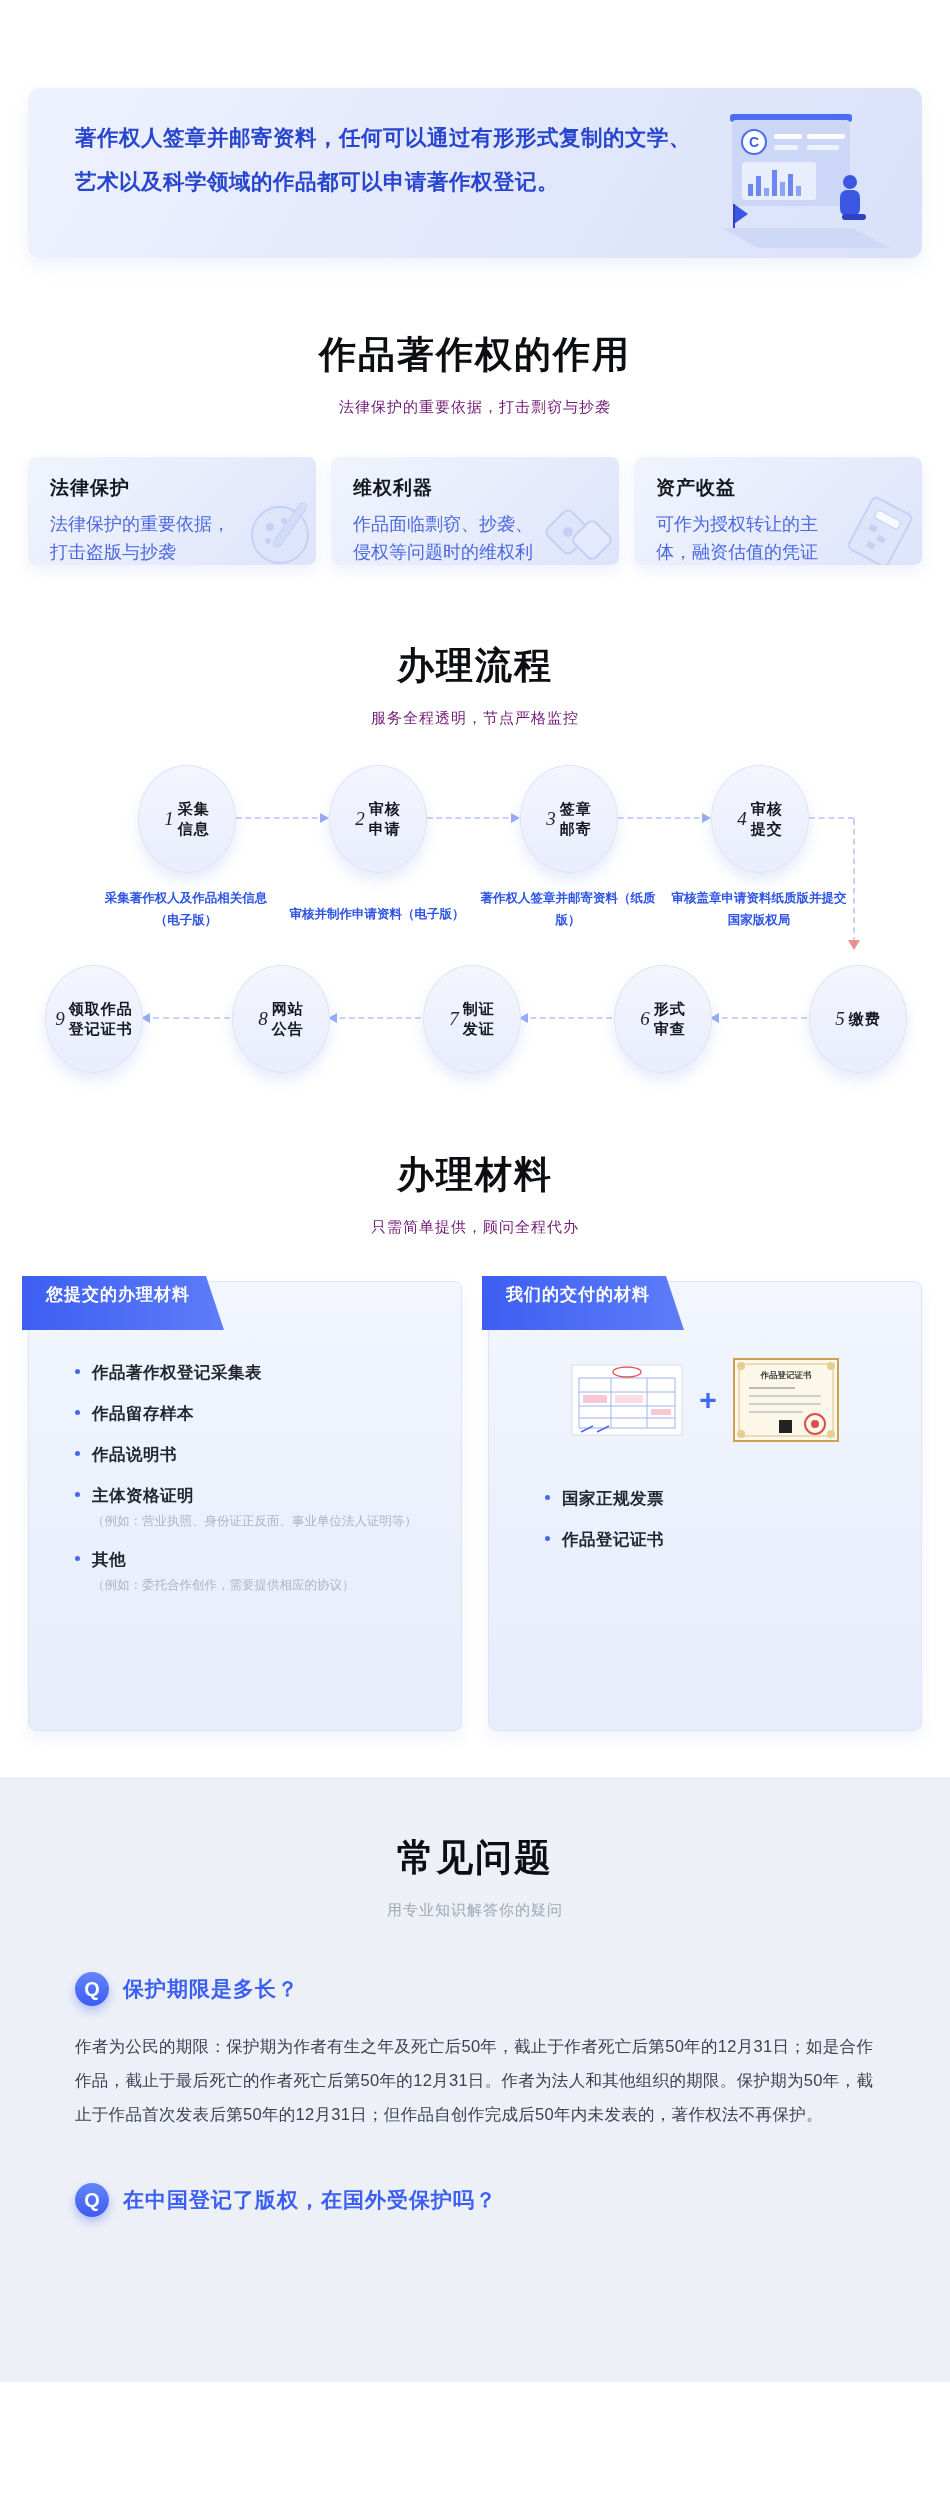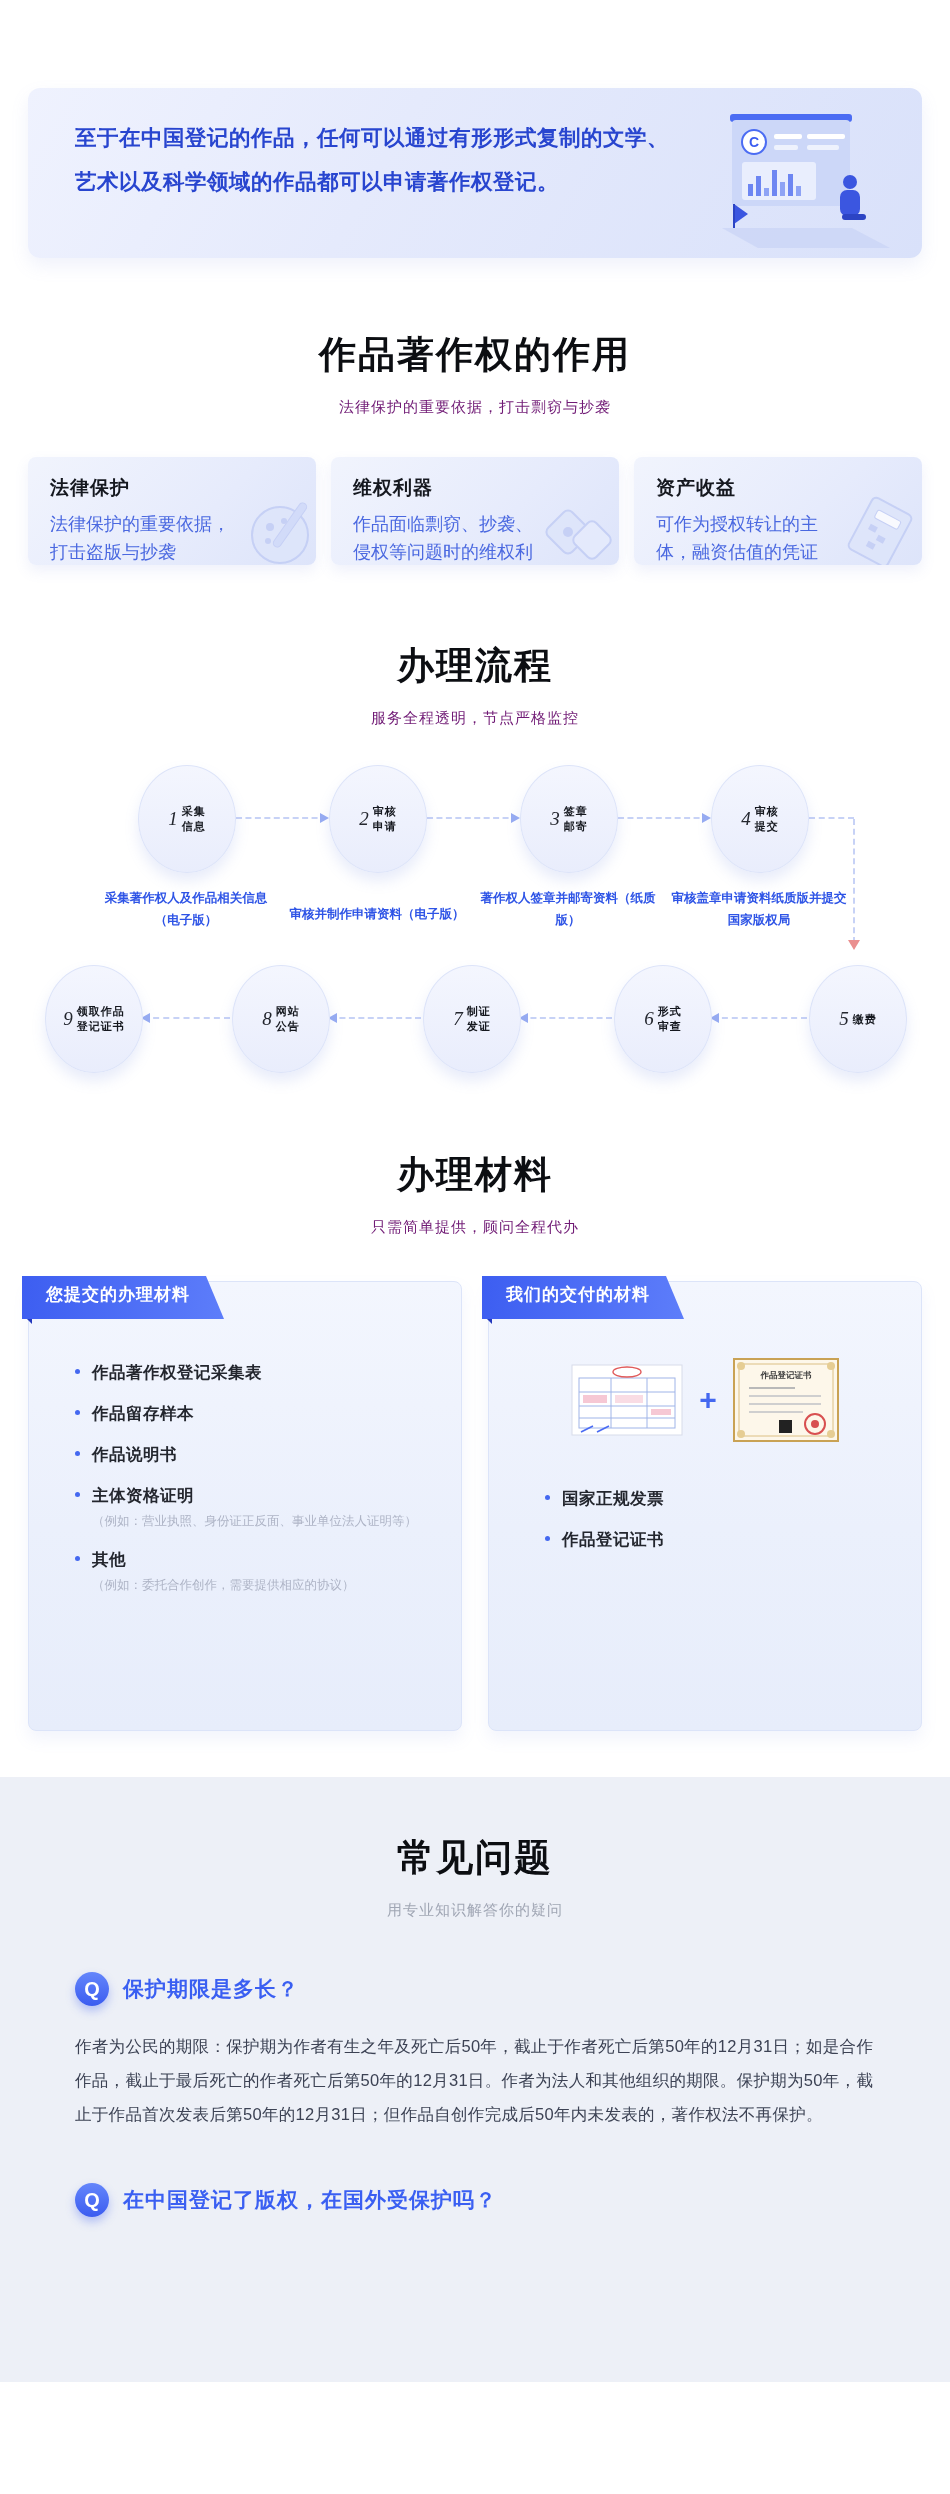--- a/index.html
+++ b/index.html
@@ -83,7 +83,7 @@
 
   <section class="hero">
     <div class="hero-text">
-      <div>至于在中国登记的作品，任何可以通过有形形式复制的文学、</div>
+      <div>著作权人签章并邮寄资料，任何可以通过有形形式复制的文学、</div>
       <div>艺术以及科学领域的作品都可以申请著作权登记。</div>
     </div>
     <svg class="hero-art" viewBox="0 0 200 152">

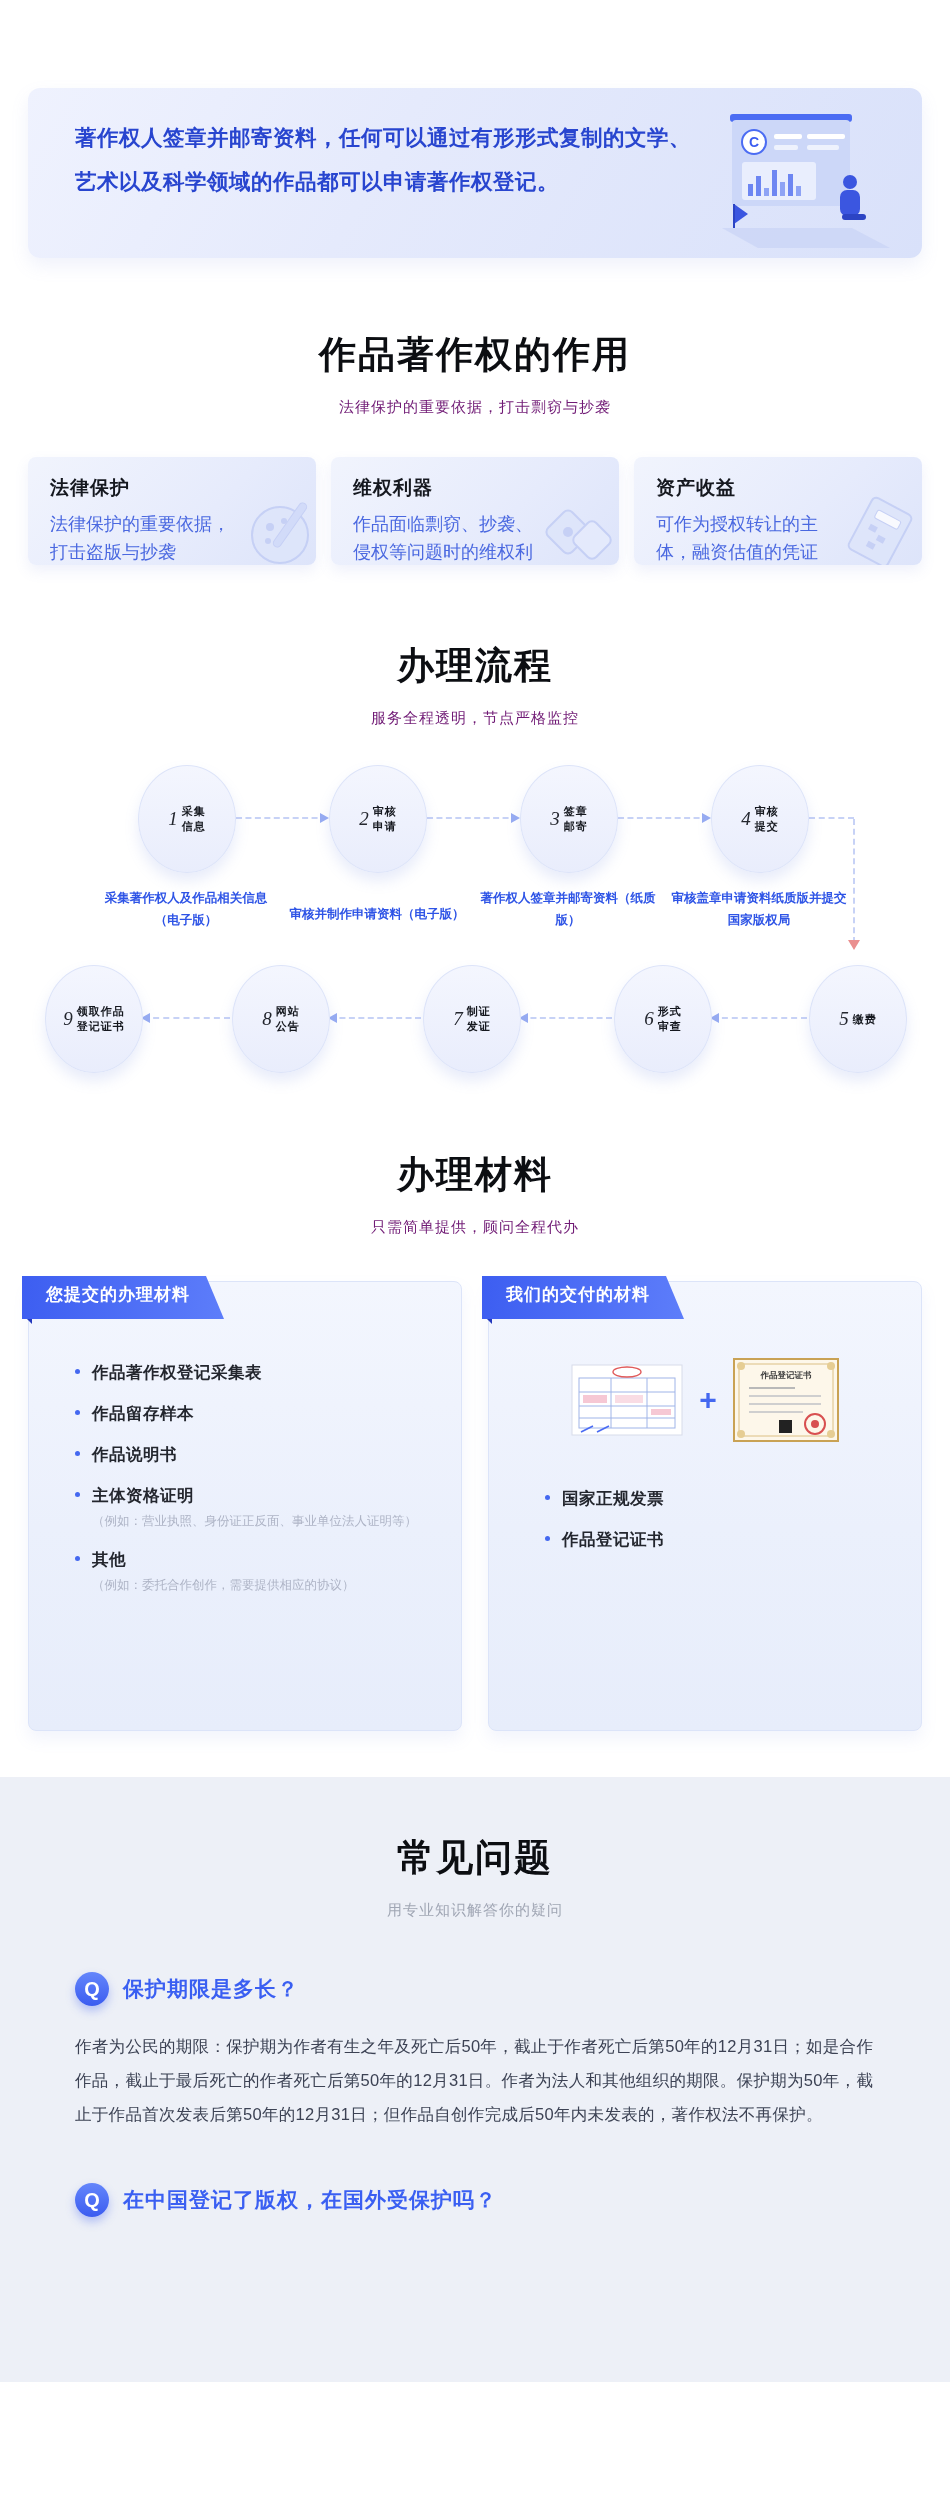--- a/index.html
+++ b/index.html
@@ -39,7 +39,7 @@
         border:1px solid #dde4f9;box-shadow:0 8px 14px rgba(130,150,225,.18);
         display:flex;align-items:center;justify-content:center;gap:4px;z-index:2;}
   .step .num{font-style:italic;font-family:"Liberation Serif","DejaVu Serif",serif;font-size:19px;color:#23262e;}
-  .step .lbl{font-size:11px;font-weight:800;color:#15181f;line-height:1.35;letter-spacing:1px;text-align:left;}
+  .step .lbl{font-size:15px;font-weight:800;color:#15181f;line-height:1.35;letter-spacing:1px;text-align:left;}
   .sdesc{position:absolute;width:176px;text-align:center;font-size:12.5px;font-weight:600;color:#2e54e6;line-height:1.75;}
   .h-arrow{position:absolute;height:0;border-top:2px dashed #c7d2f6;z-index:1;}
   .h-arrow.right::after{content:'';position:absolute;right:-2px;top:-6px;border-left:9px solid #97acf2;border-top:5px solid transparent;border-bottom:5px solid transparent;}

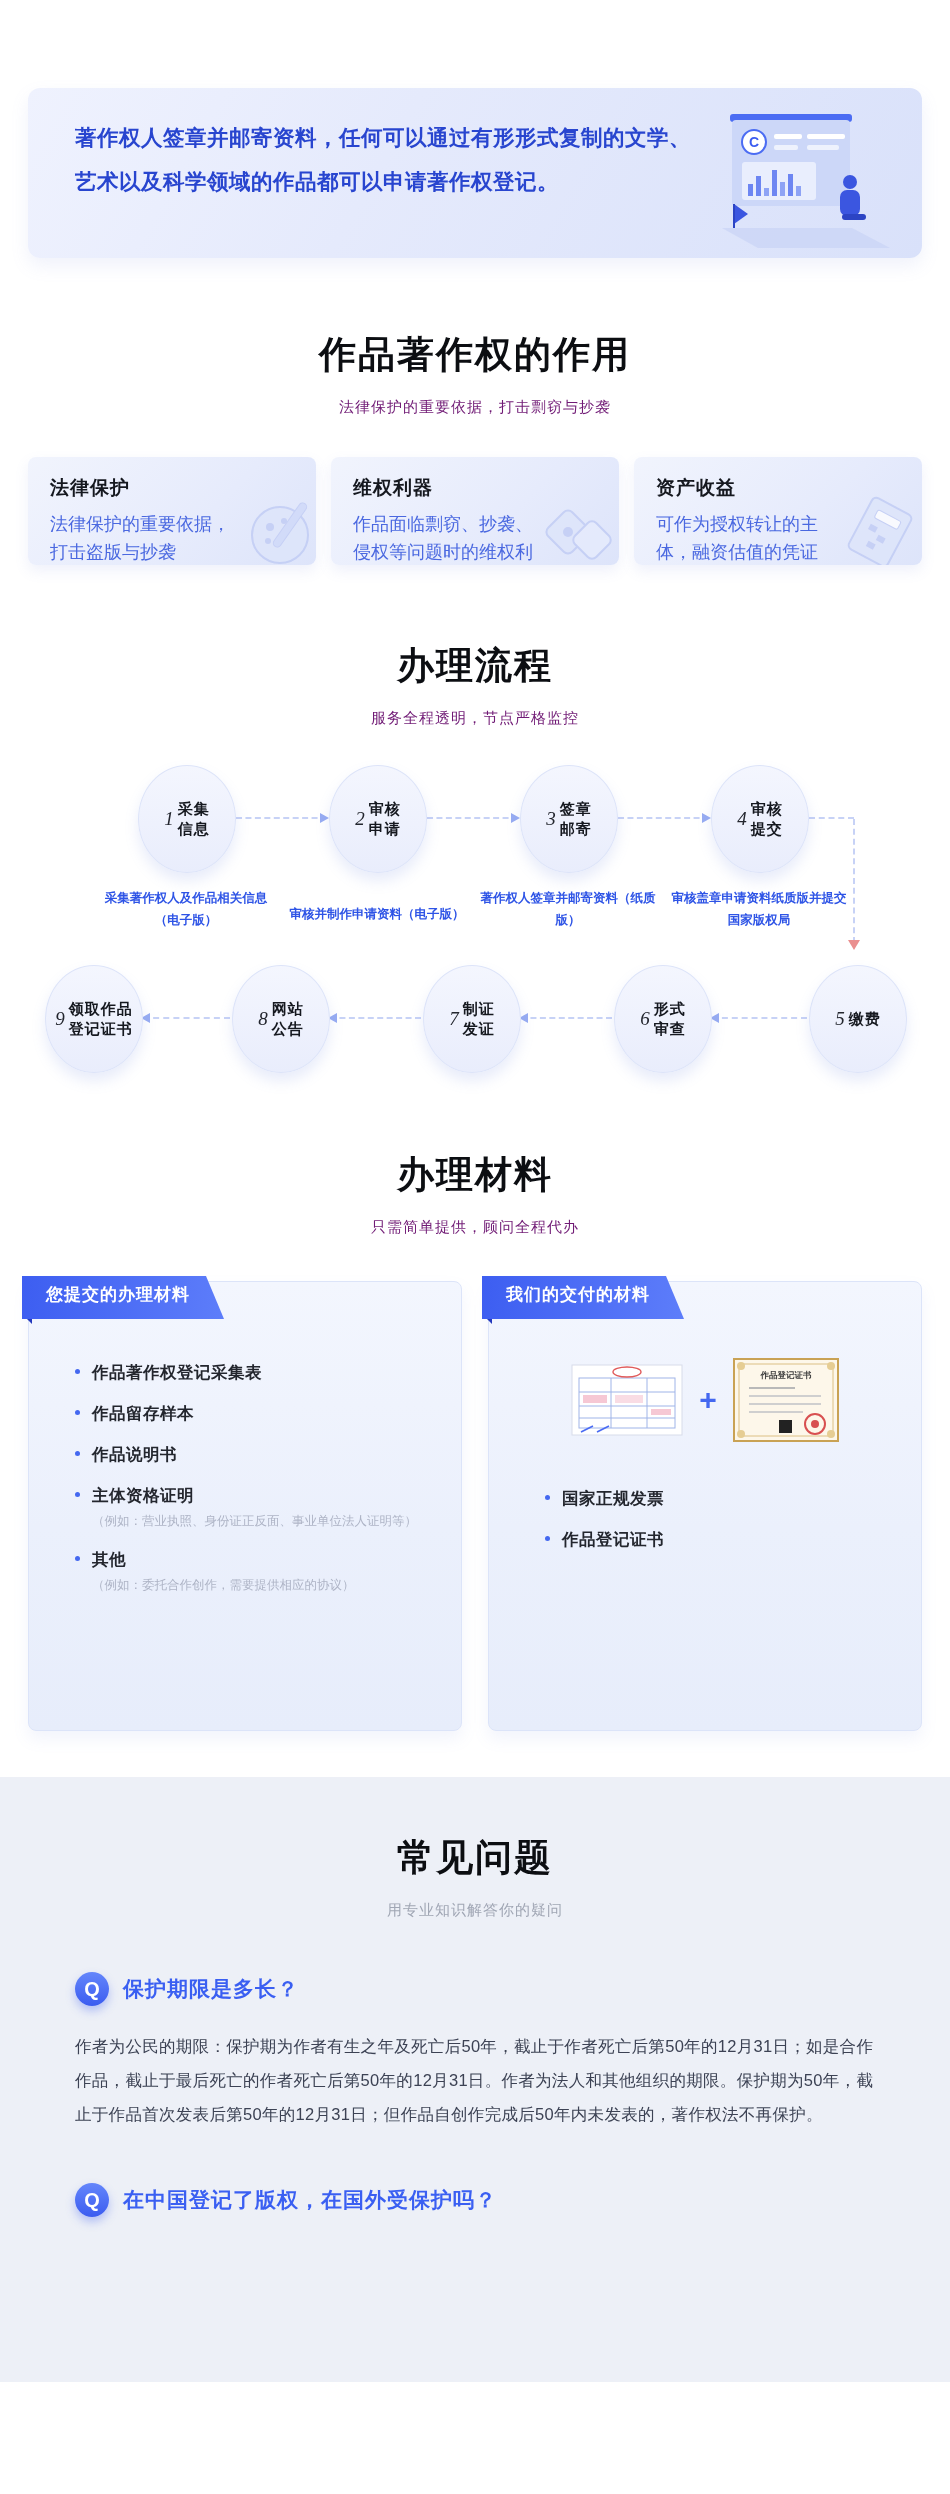--- a/index.html
+++ b/index.html
@@ -53,7 +53,7 @@
   .panel{position:relative;width:434px;height:450px;box-sizing:border-box;border-radius:8px;
          background:linear-gradient(180deg,#f3f6fe 0%,#ebf0fc 55%,#e7edfb 100%);
          border:1px solid #dce4f9;box-shadow:0 8px 16px rgba(130,150,225,.10);}
-  .panel-tag{position:absolute;top:-6px;left:-7px;height:38px;padding:0 34px 5px 24px;
+  .panel-tag{position:absolute;top:-6px;left:-7px;height:38px;padding:0 34px 16px 24px;
          background:linear-gradient(92deg,#3d5ef1 0%,#5d7dfa 100%);
          clip-path:polygon(0 0,calc(100% - 18px) 0,100% 100%,0 100%);
          color:#fff;font-weight:800;font-size:17px;line-height:38px;letter-spacing:1px;z-index:3;}

